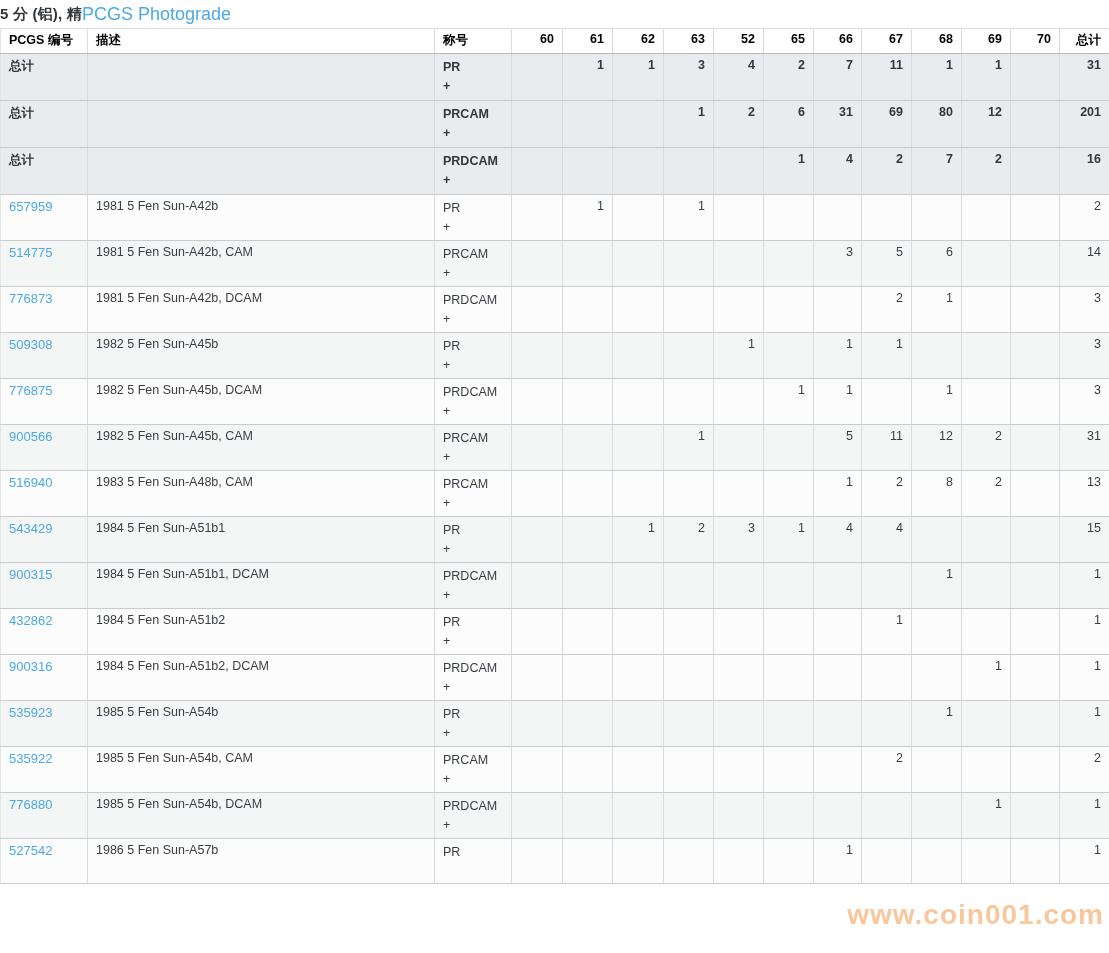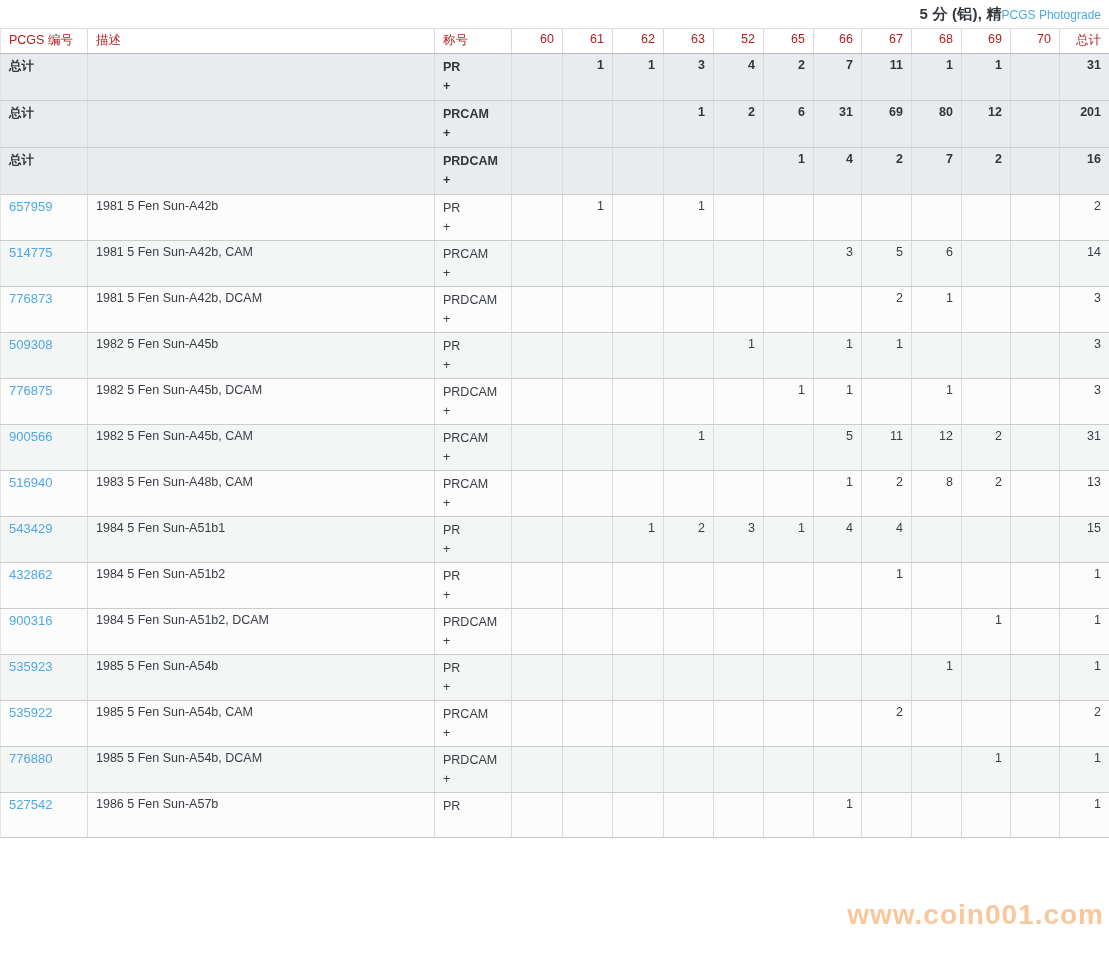--- a/index.html
+++ b/index.html
@@ -10,8 +10,8 @@
     color:#3a3e44;
   }
   .topbar {
-    display:flex; justify-content:flex-end; align-items:center;
-    padding:5px 8px 4px 12px; height:28px;
+    display:flex; justify-content:flex-start; align-items:center;
+    padding:5px 8px 4px 0; height:28px;
   }
   .page-title { font-size:15px; font-weight:700; color:#33363b; letter-spacing:0.2px; }
   .photograde-link { font-size:12px; color:#4da9e4; text-decoration:none; cursor:pointer; }

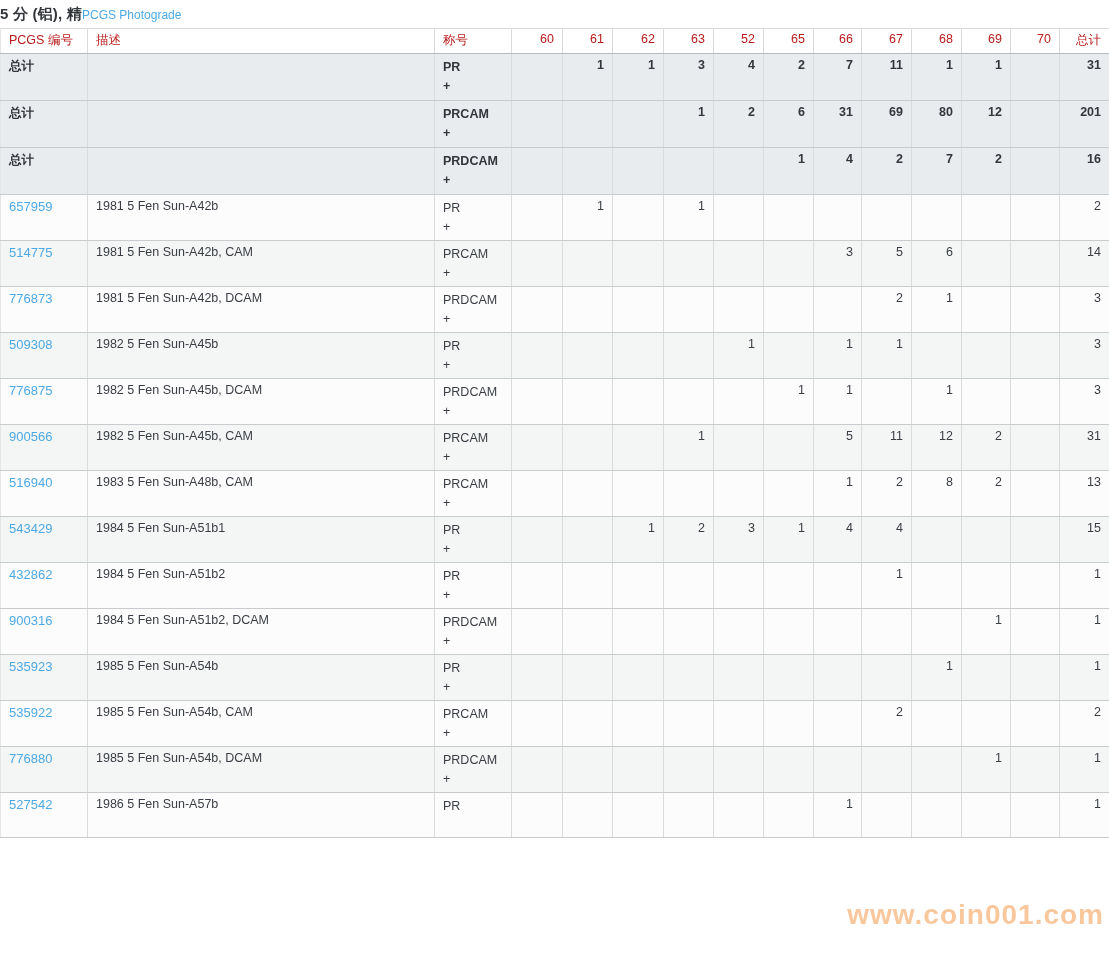--- a/index.html
+++ b/index.html
@@ -14,7 +14,7 @@
     padding:5px 8px 4px 0; height:28px;
   }
   .page-title { font-size:15px; font-weight:700; color:#33363b; letter-spacing:0.2px; }
-  .photograde-link { font-size:12px; color:#4da9e4; text-decoration:none; cursor:pointer; }
+  .photograde-link { font-size:18px; color:#4da9e4; text-decoration:none; cursor:pointer; }
   table {
     width:1109px; border-collapse:collapse; table-layout:fixed;
     border-top:1px solid #d9dbdd; border-left:1px solid #e3e5e7; border-right:1px solid #e3e5e7;

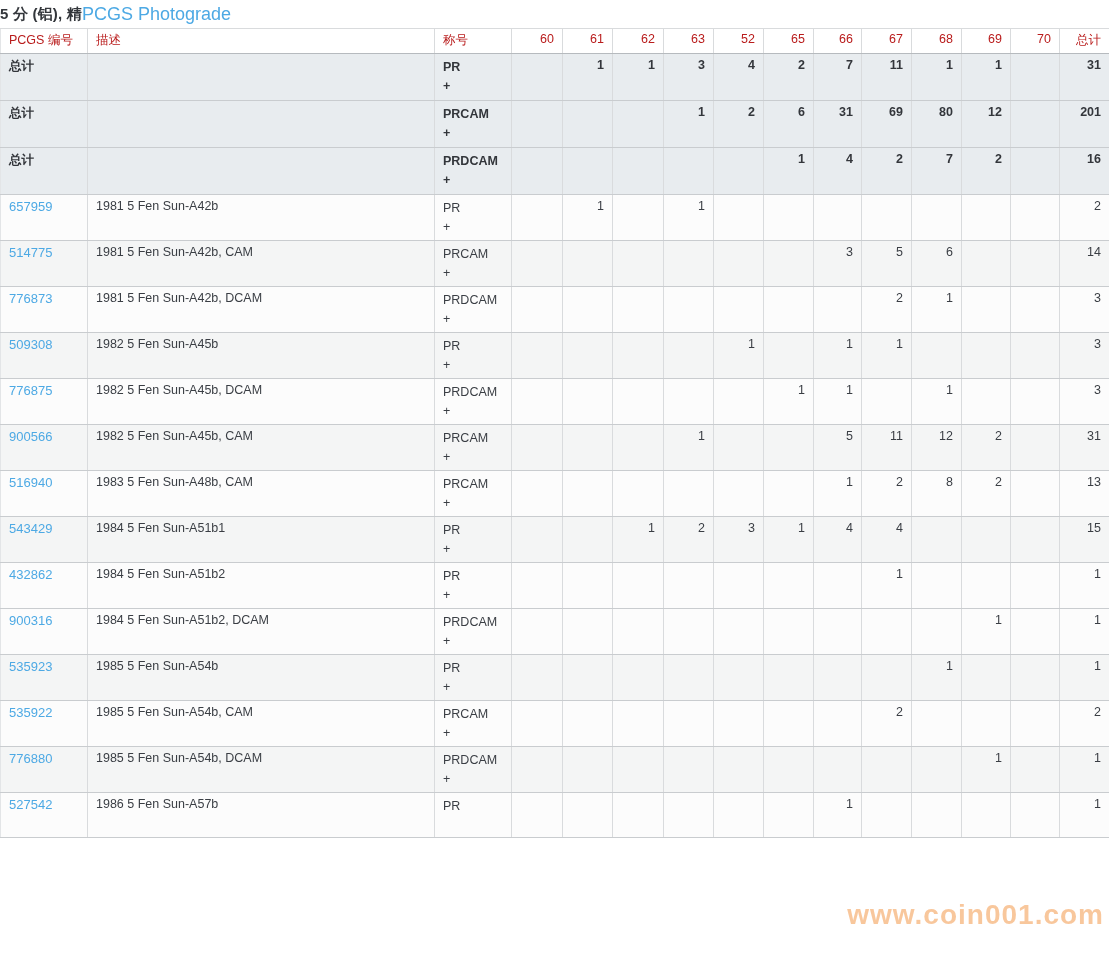--- a/index.html
+++ b/index.html
@@ -26,7 +26,7 @@
     padding:4px 8px 3px 8px;
     overflow:hidden; white-space:nowrap;
   }
-  th { font-weight:400; color:#b91c1c; text-align:left; padding-top:3px; padding-bottom:4px; }
+  th { font-weight:700; color:#000000; text-align:left; padding-top:3px; padding-bottom:4px; }
   th.num, td.num { text-align:right; }
   thead tr { height:22px; }
   thead th { border-bottom:1px solid #b6babe; background:#ffffff; }

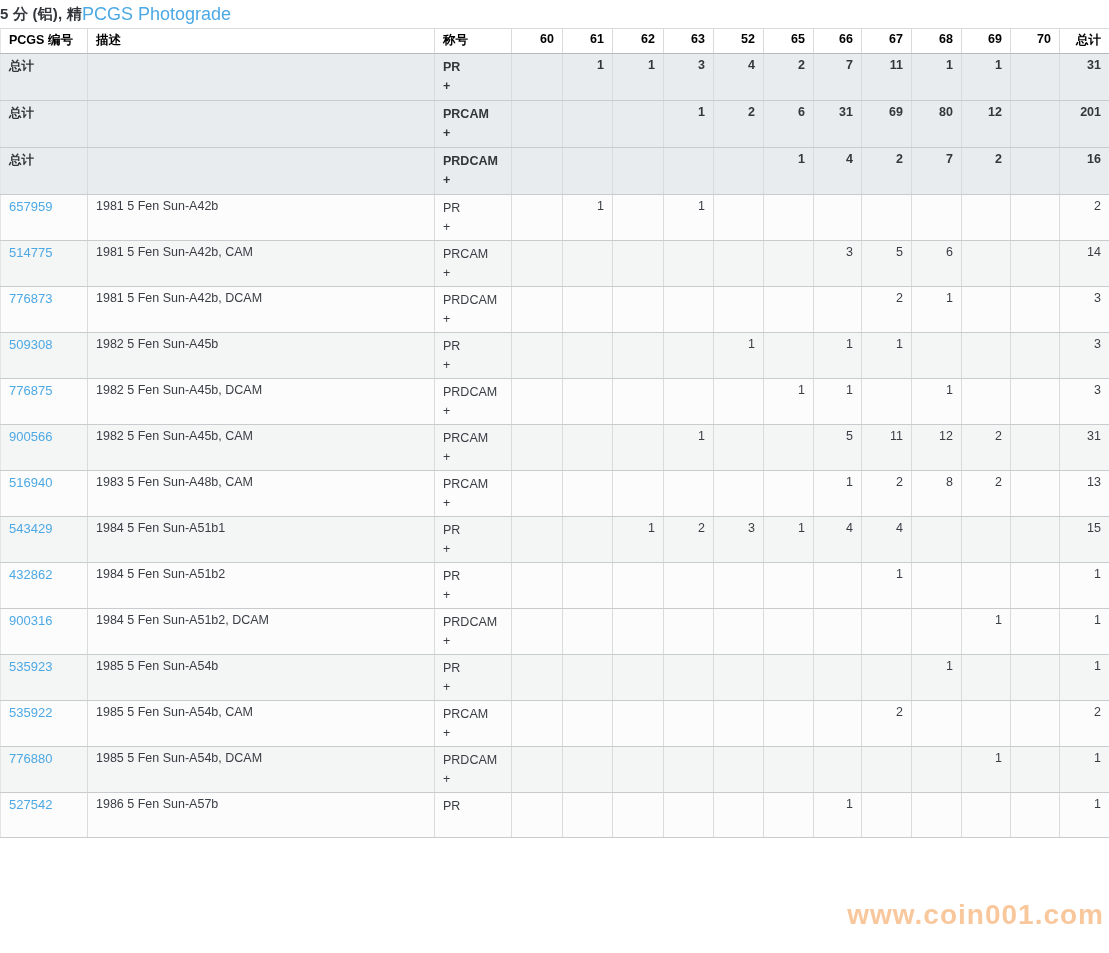--- a/index.html
+++ b/index.html
@@ -309,6 +309,26 @@
         <td class="num"></td>
         <td class="num">15</td>
       </tr>
+      <tr class="data-row alt">
+        <td><a class="coin-link">900315</a></td>
+        <td>1984 5 Fen Sun-A51b1, DCAM</td>
+        <td class="desig">
+          <div>PRDCAM</div>
+          <div>+</div>
+        </td>
+        <td class="num"></td>
+        <td class="num"></td>
+        <td class="num"></td>
+        <td class="num"></td>
+        <td class="num"></td>
+        <td class="num"></td>
+        <td class="num"></td>
+        <td class="num"></td>
+        <td class="num">1</td>
+        <td class="num"></td>
+        <td class="num"></td>
+        <td class="num">1</td>
+      </tr>
       <tr class="data-row">
         <td><a class="coin-link">432862</a></td>
         <td>1984 5 Fen Sun-A51b2</td>

